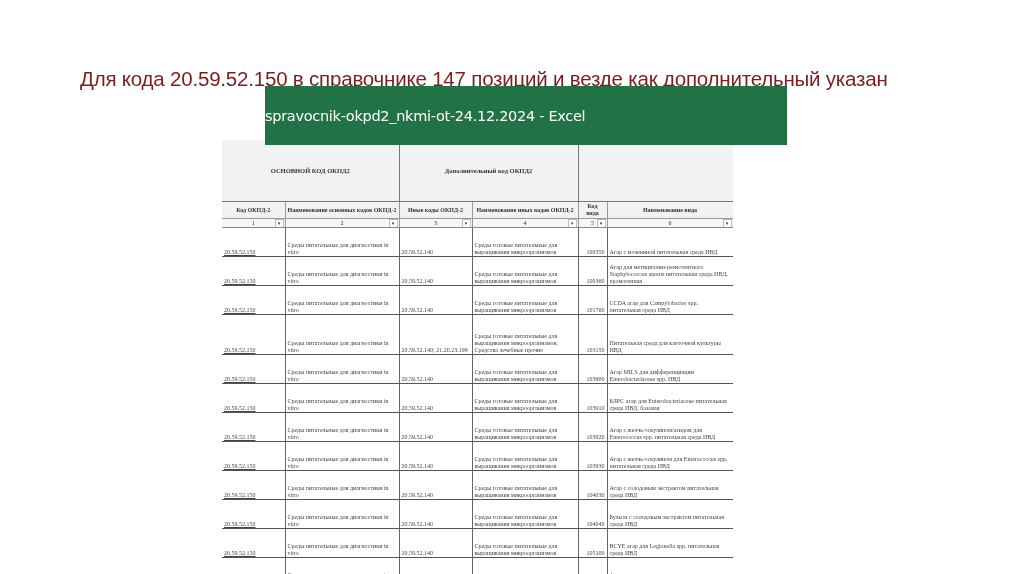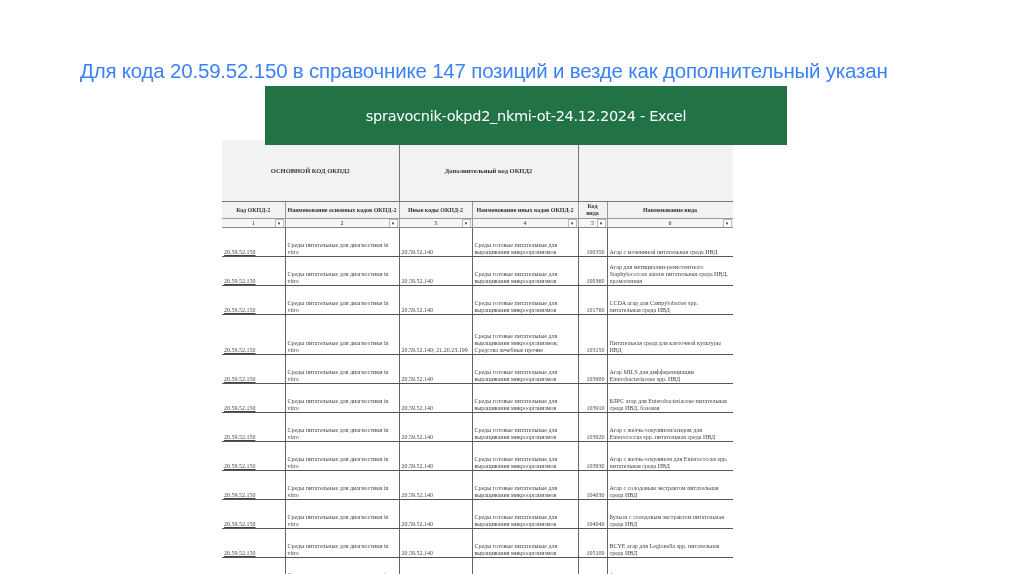--- a/index.html
+++ b/index.html
@@ -9,9 +9,9 @@
     font-family: "Liberation Sans", sans-serif;
   }
   .slide-title {
-    position: absolute; left: 80px; top: 58px; width: 900px;
+    position: absolute; left: 80px; top: 66px; width: 900px;
     font-family: "Liberation Sans", sans-serif;
-    font-size: 20.5px; line-height: 25px; color: #3b82f6;
+    font-size: 20.5px; line-height: 25px; color: #7f1d1d;
     letter-spacing: -0.2px;
   }
   .excel-banner {

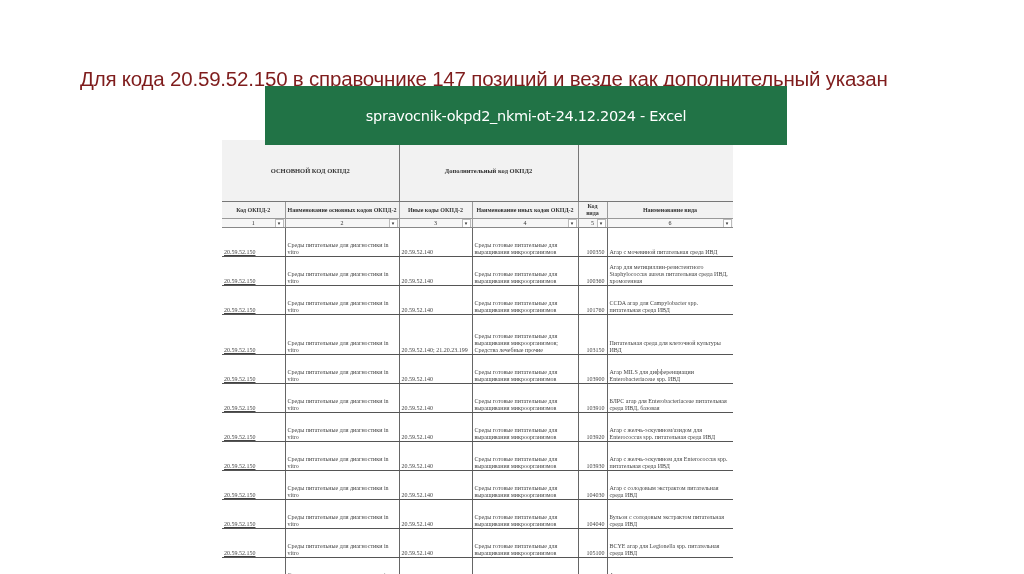--- a/index.html
+++ b/index.html
@@ -18,7 +18,7 @@
     position: absolute; left: 265px; top: 86px; width: 522px; height: 59px;
     background: #217346; color: #ffffff;
     font-family: "DejaVu Sans", sans-serif; font-size: 14.5px;
-    display: flex; align-items: center; justify-content: center;
+    display: flex; align-items: center; justify-content: flex-start;
     z-index: 2; letter-spacing: -0.3px;
   }
   .sheet {

